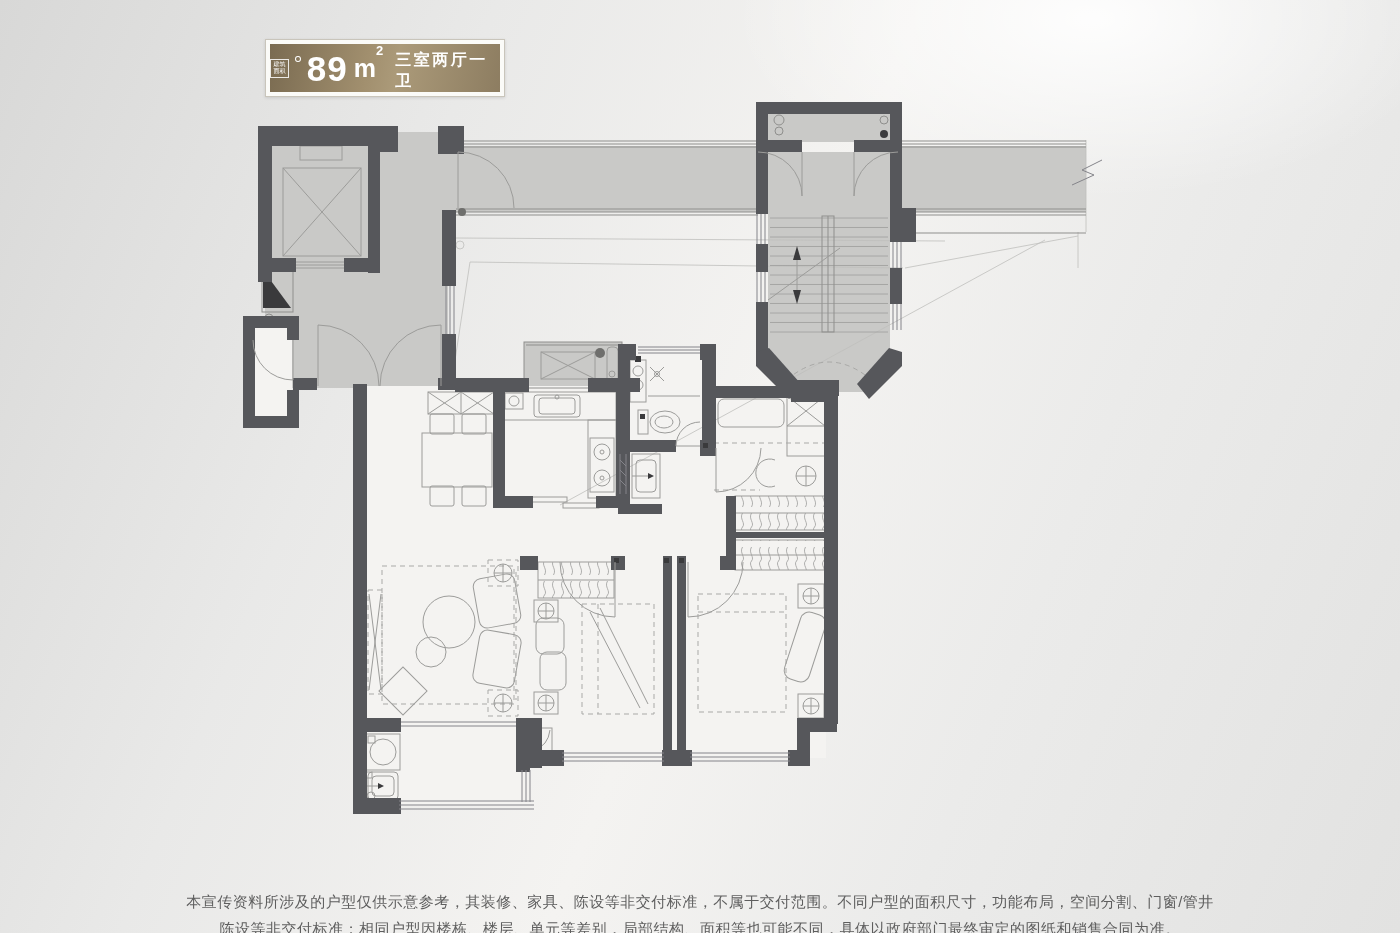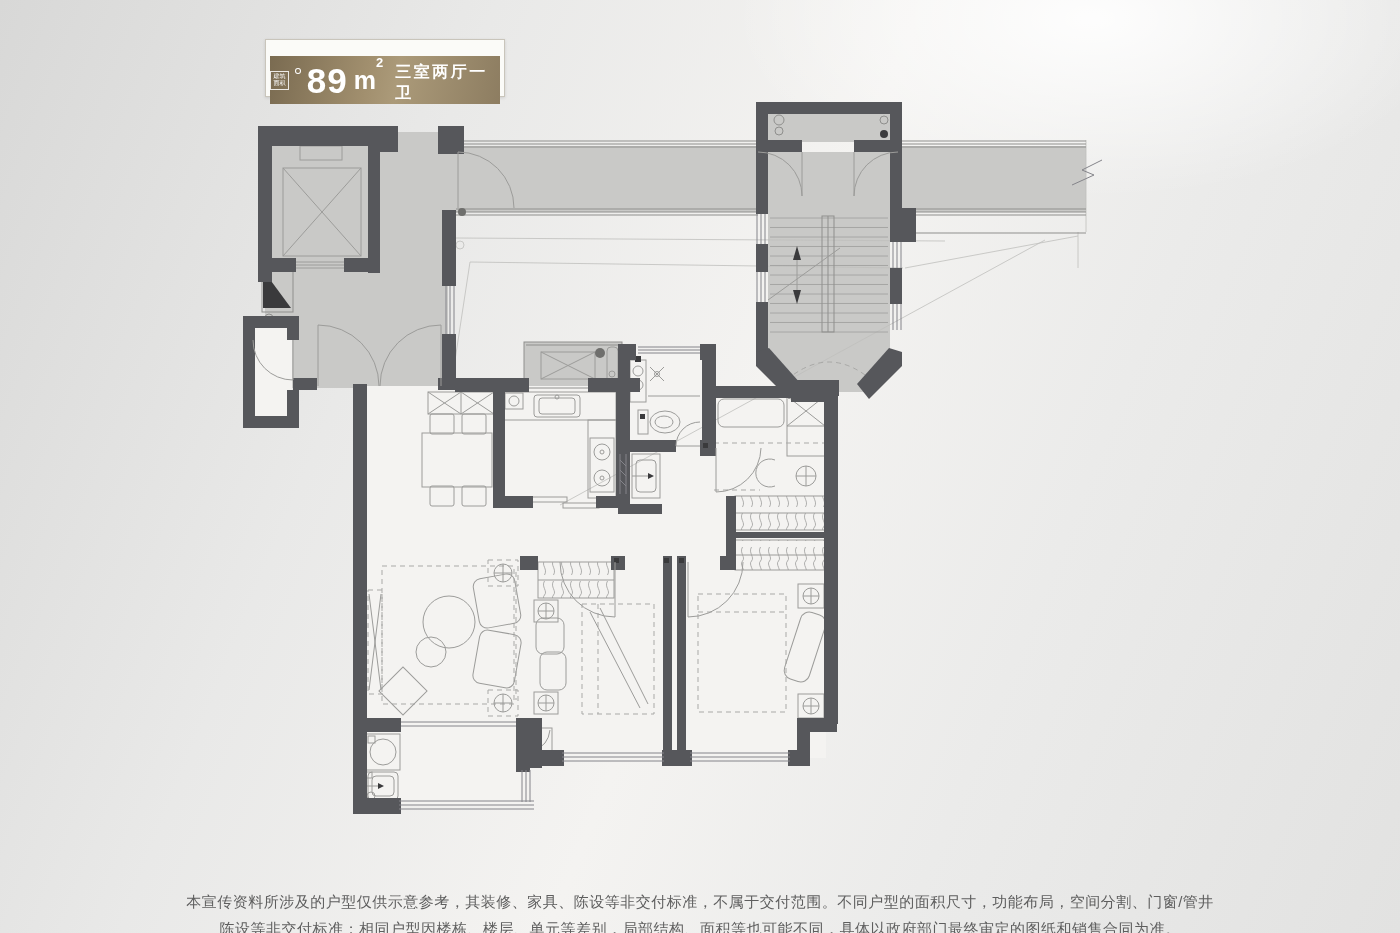--- a/index.html
+++ b/index.html
@@ -32,7 +32,6 @@
     background:linear-gradient(100deg,var(--badge-dark,#7a6b51) 0%,var(--badge-mid,#a18f6e) 42%,var(--badge-light,#ab9a79) 55%,#8d7d61 100%);
     display:flex;align-items:center;justify-content:center;gap:6px;
     color:var(--badge-text,#ffffff);
-    margin-top:12px;
   }
   .area-icon{
     display:flex;flex-direction:column;align-items:center;justify-content:center;

